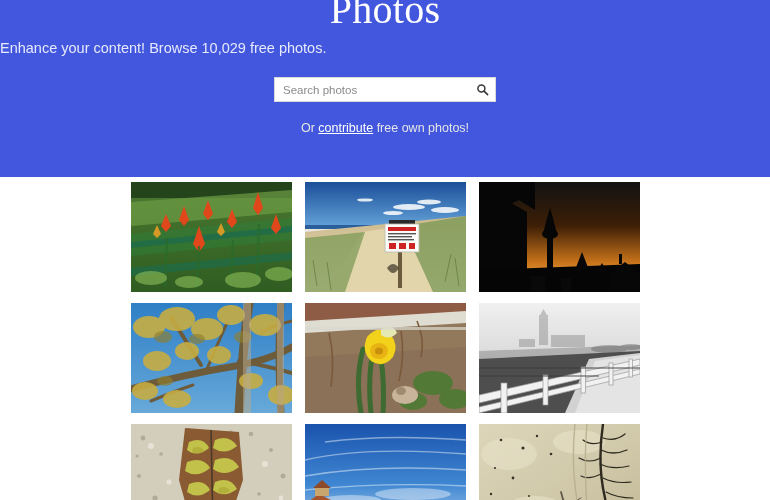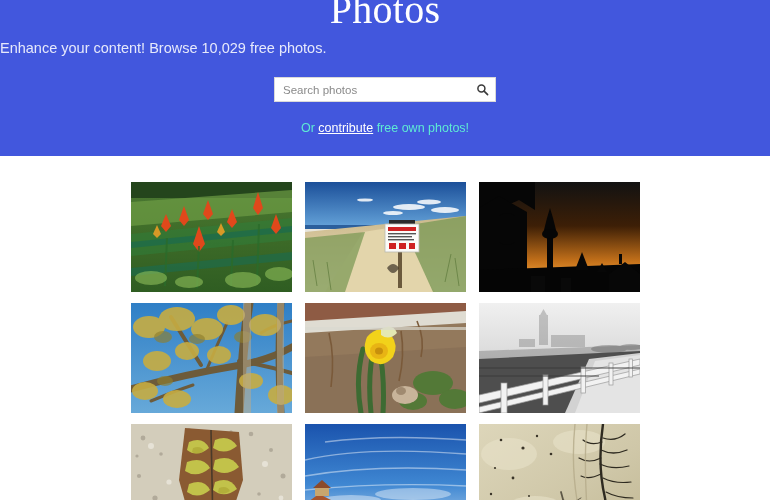--- a/index.html
+++ b/index.html
@@ -15,7 +15,7 @@
   #hero {
     position: absolute;
     left: 0; top: 0;
-    width: 770px; height: 156px;
+    width: 770px; height: 177px;
     background: #4257dd;
     overflow: hidden;
   }

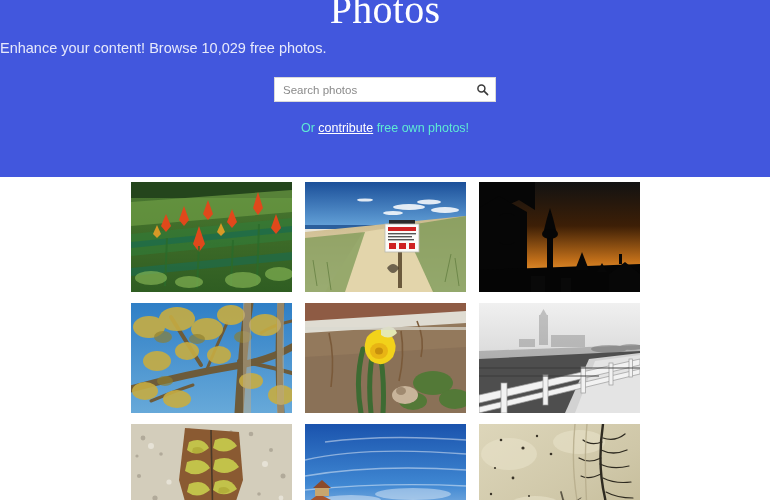--- a/index.html
+++ b/index.html
@@ -84,7 +84,7 @@
     line-height: 18px;
     color: #dfe3fa;
   }
-  #contribute-line .pre, #contribute-line .post { color: #5eead4; }
+  #contribute-line .pre, #contribute-line .post { color: #e5e5e5; }
   #contribute-link {
     color: #ffffff;
     text-decoration: underline;

